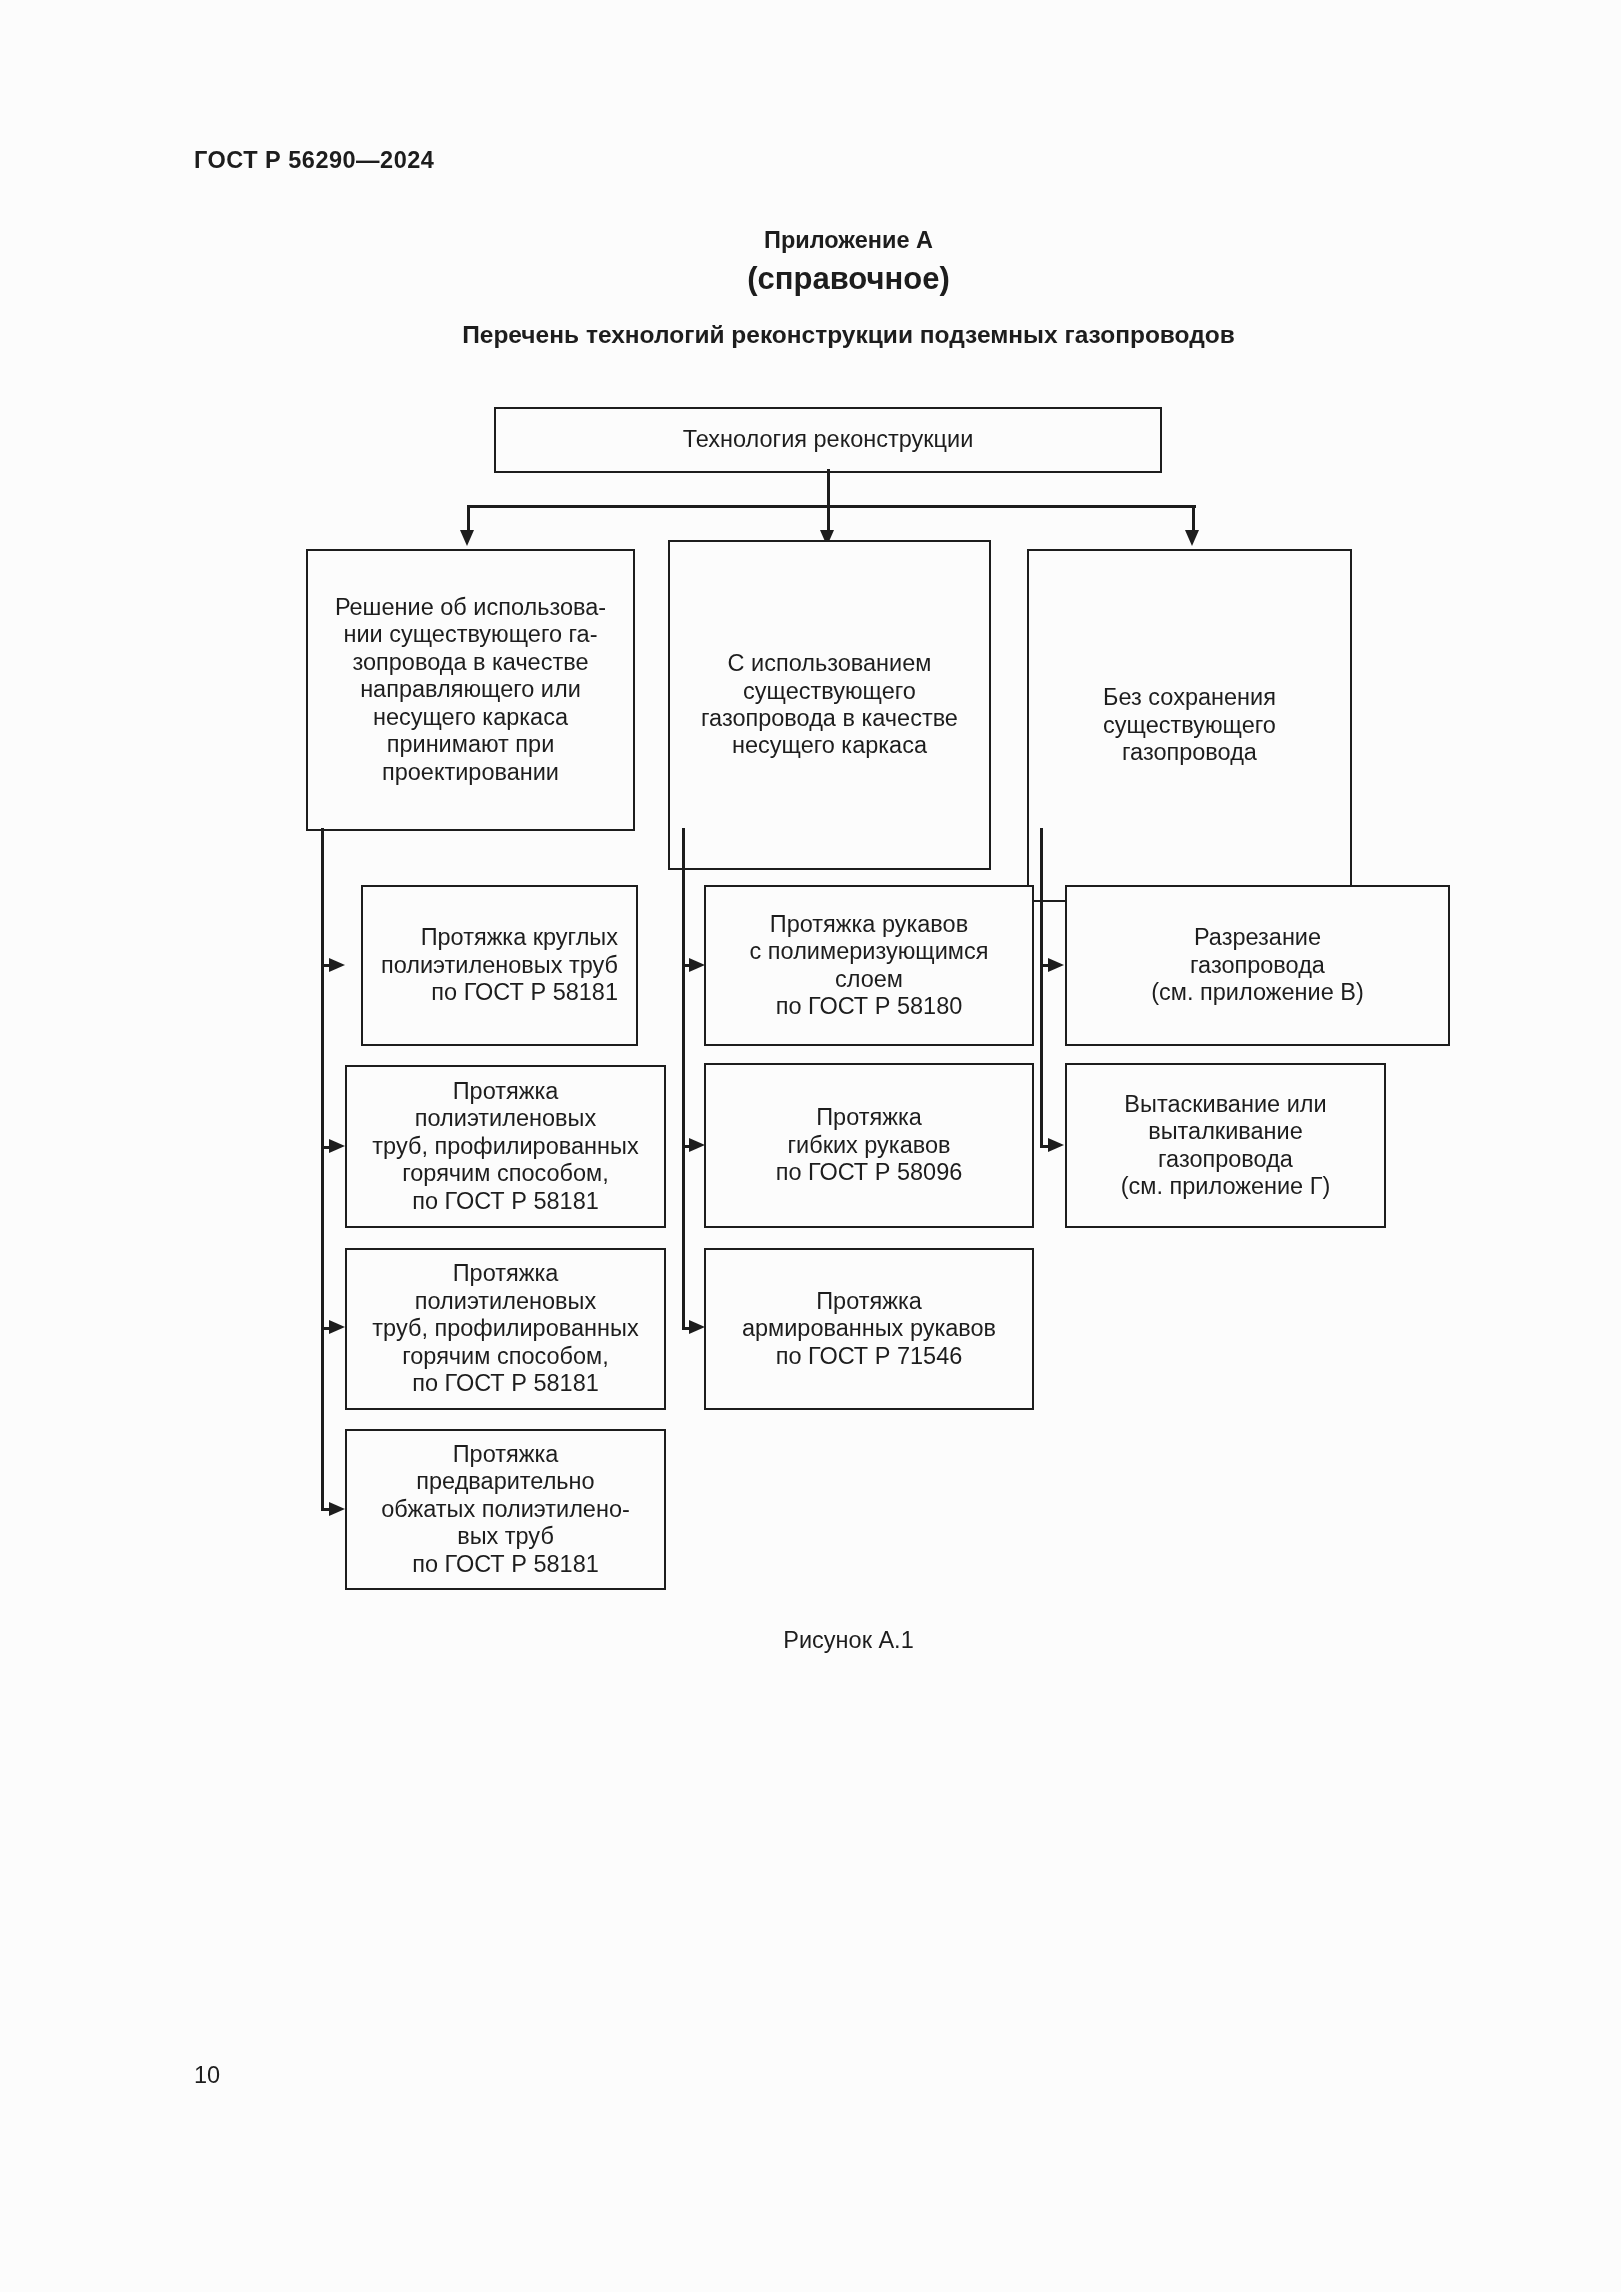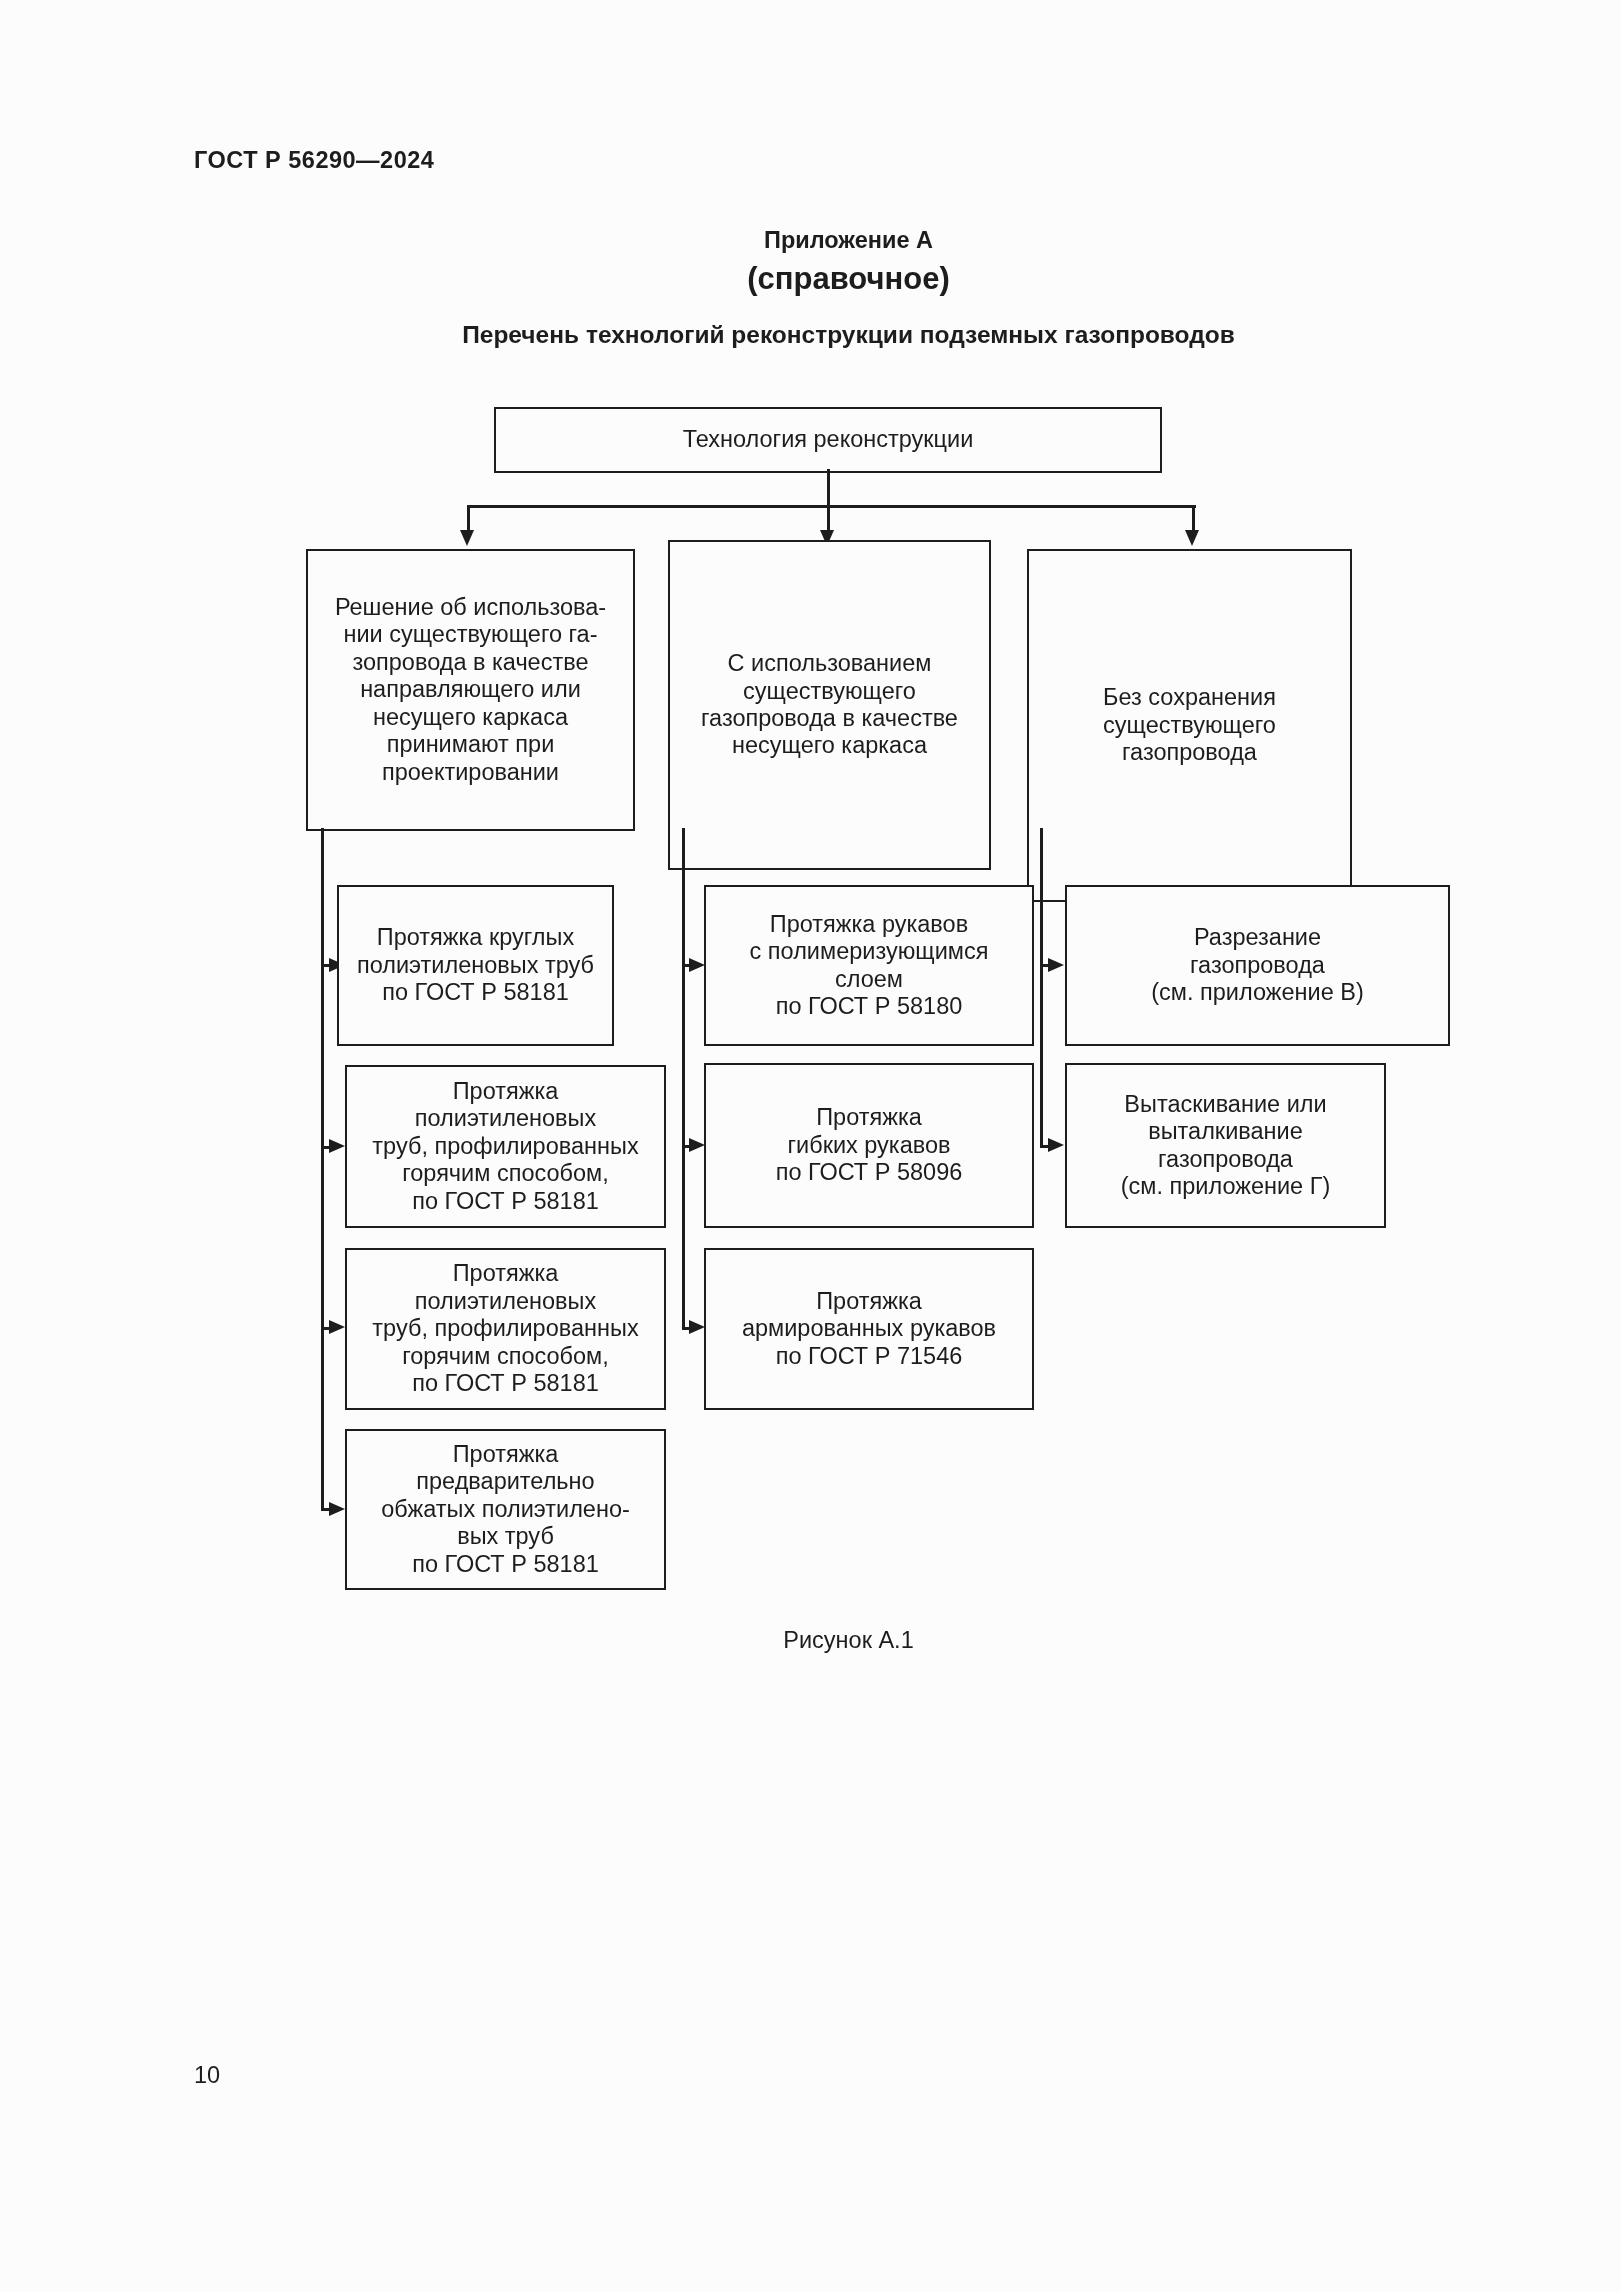--- a/index.html
+++ b/index.html
@@ -93,7 +93,7 @@
   <div class="hl" style="left:321px;top:1508px;width:9.8px;"></div>
   <div class="ar" style="left:329px;top:1502px;"></div>
 
-  <div class="node" style="left:337px;top:885px;width:277px;height:161px;">Протяжка круглых
+  <div class="node" style="left:361px;top:885px;width:277px;height:161px;text-align:right;">Протяжка круглых
 полиэтиленовых труб
 по ГОСТ Р 58181</div>
   <div class="node" style="left:345px;top:1065px;width:321px;height:163px;">Протяжка

